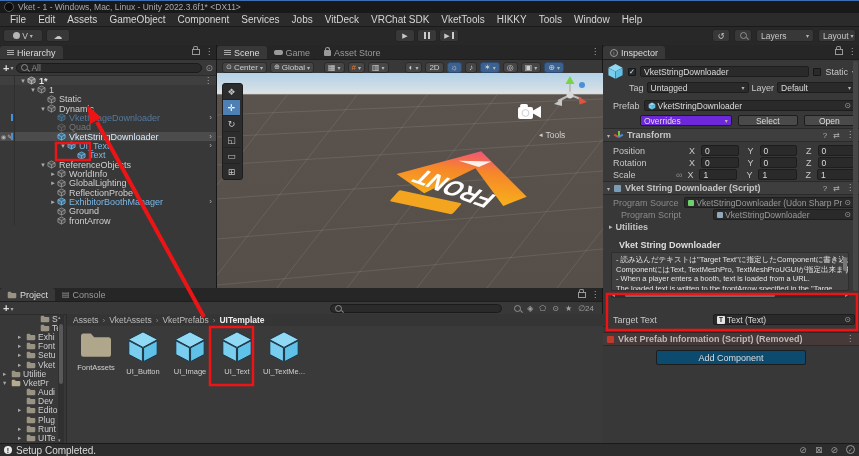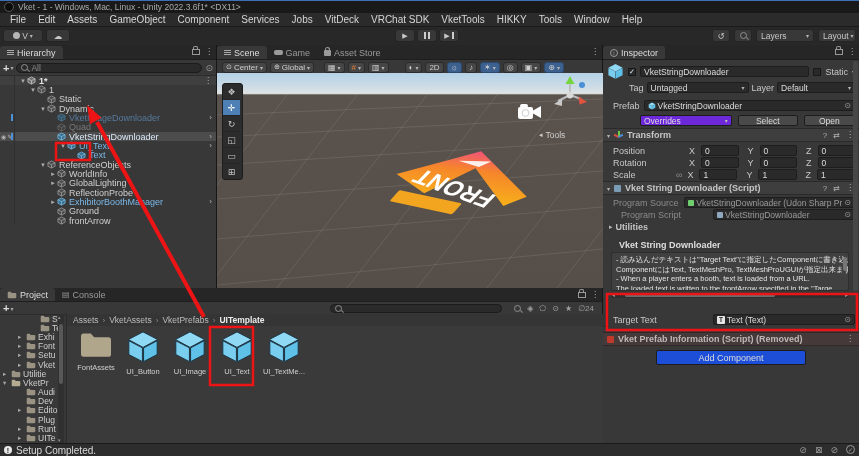--- a/index.html
+++ b/index.html
@@ -741,7 +741,7 @@
       </span>
   </div>
 
-  <div class="fld" style="position:absolute;left:53px;top:305px;width:150px;height:15px;background:#1d4ed8;justify-content:center;font-size:9px;">
+  <div class="fld" style="position:absolute;left:53px;top:305px;width:150px;height:15px;background:#0c4a6e;justify-content:center;font-size:9px;">
     <span>Add Component</span>
   </div>
 

